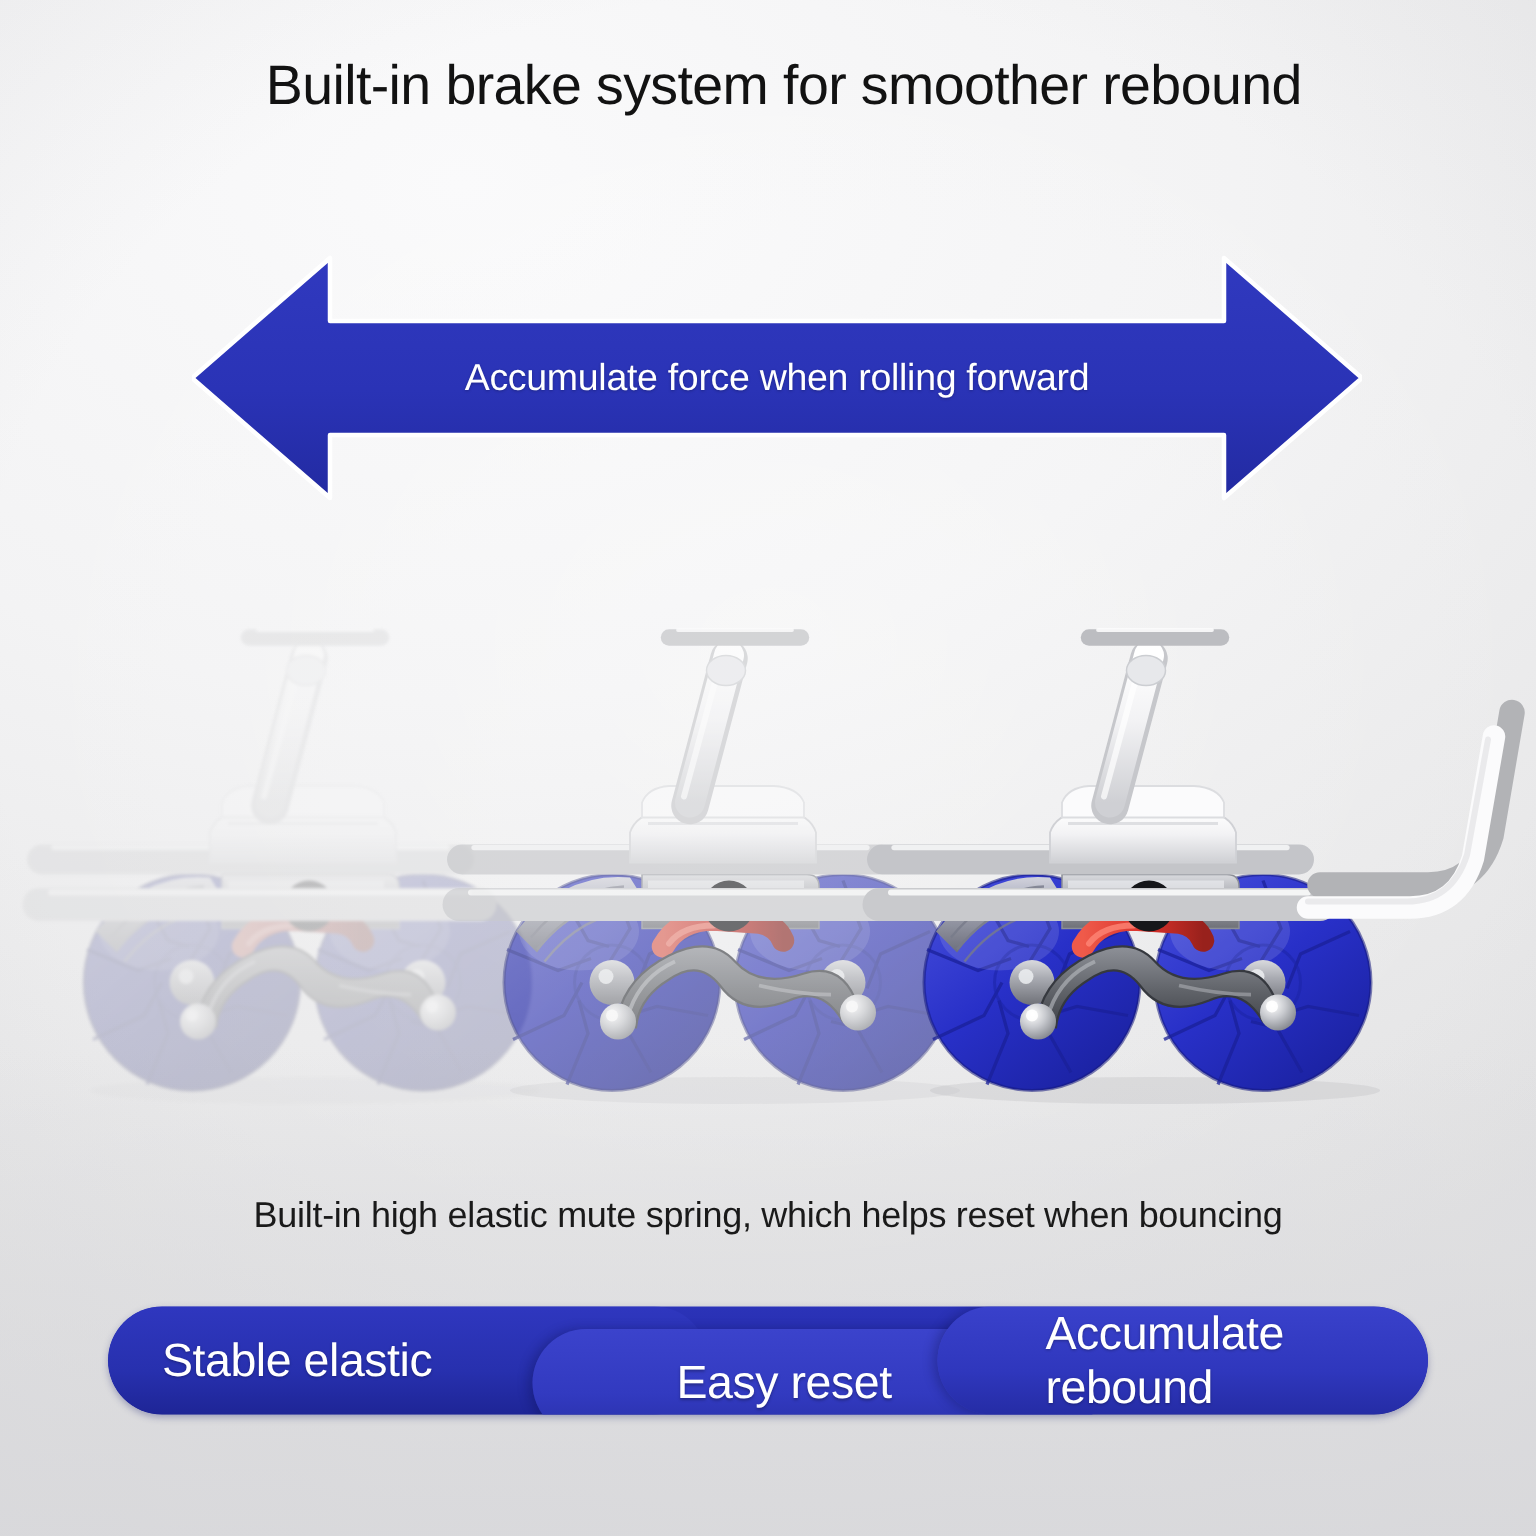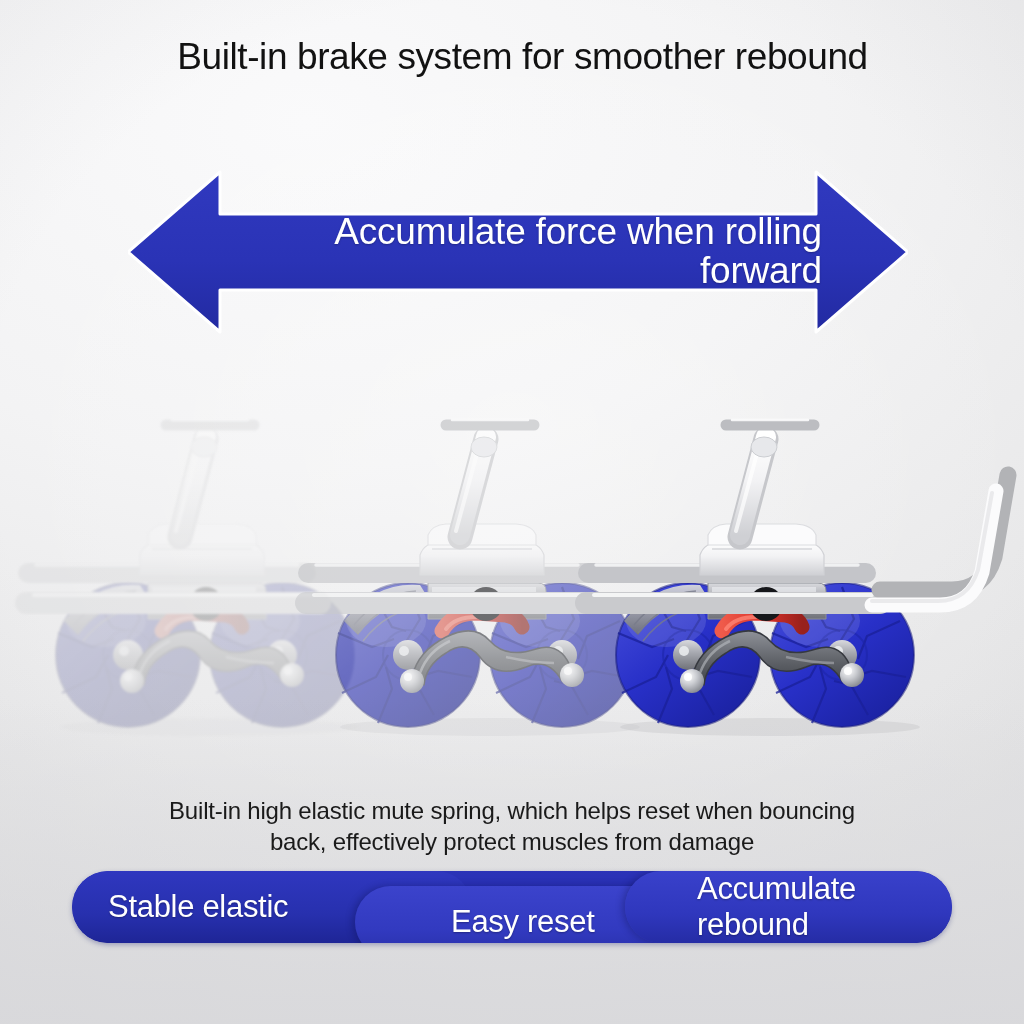--- a/index.html
+++ b/index.html
@@ -62,9 +62,9 @@
     left: 0; right: 0;
     top: 50%;
     transform: translateY(-50%);
-    text-align: right;
+    text-align: center;
     color: #ffffff;
-    font-size: 37px;
+    font-size: 25px;
     line-height: 1.05;
     font-weight: 400;
     letter-spacing: -0.2px;

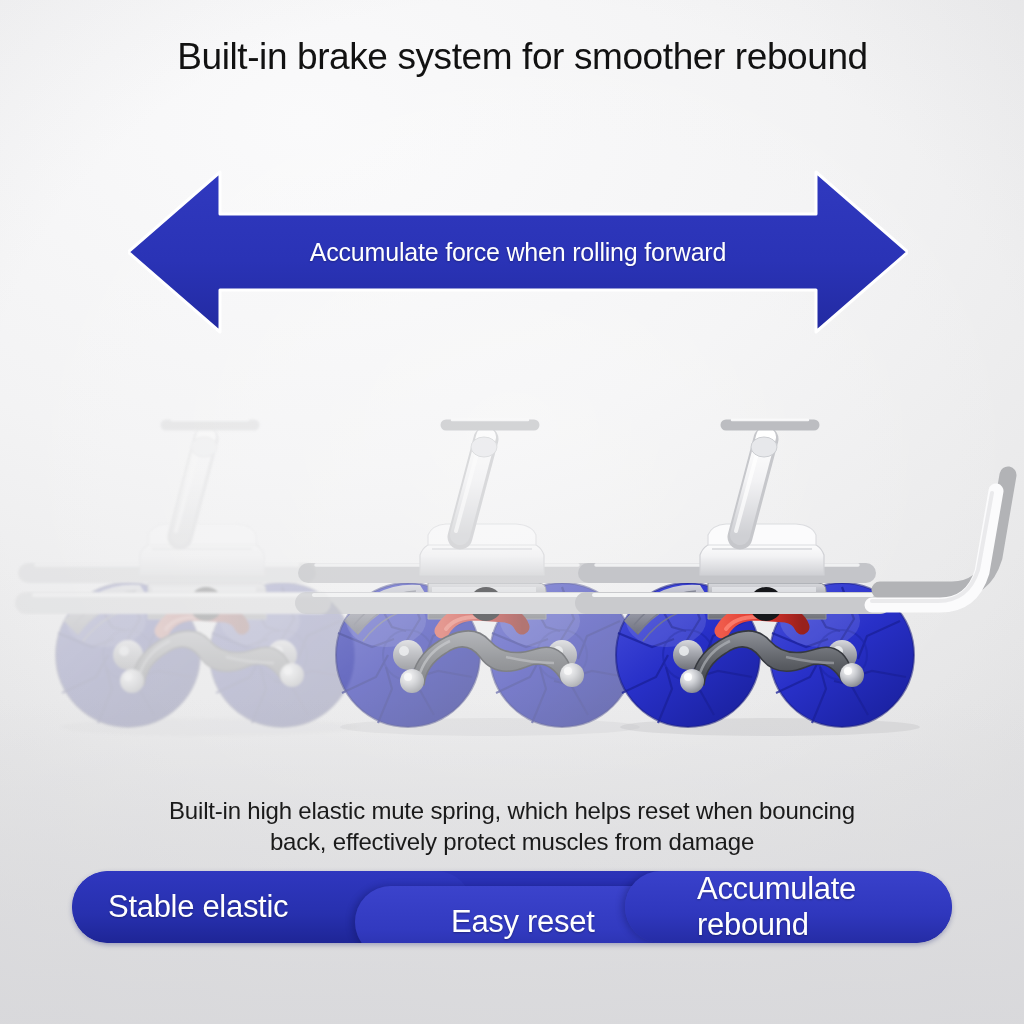--- a/index.html
+++ b/index.html
@@ -359,7 +359,6 @@
 
   <div class="caption">
     <span>Built-in high elastic mute spring, which helps reset when bouncing</span>
-    <span class="c2">back, effectively protect muscles from damage</span>
   </div>
 
   <div class="pillbar">

